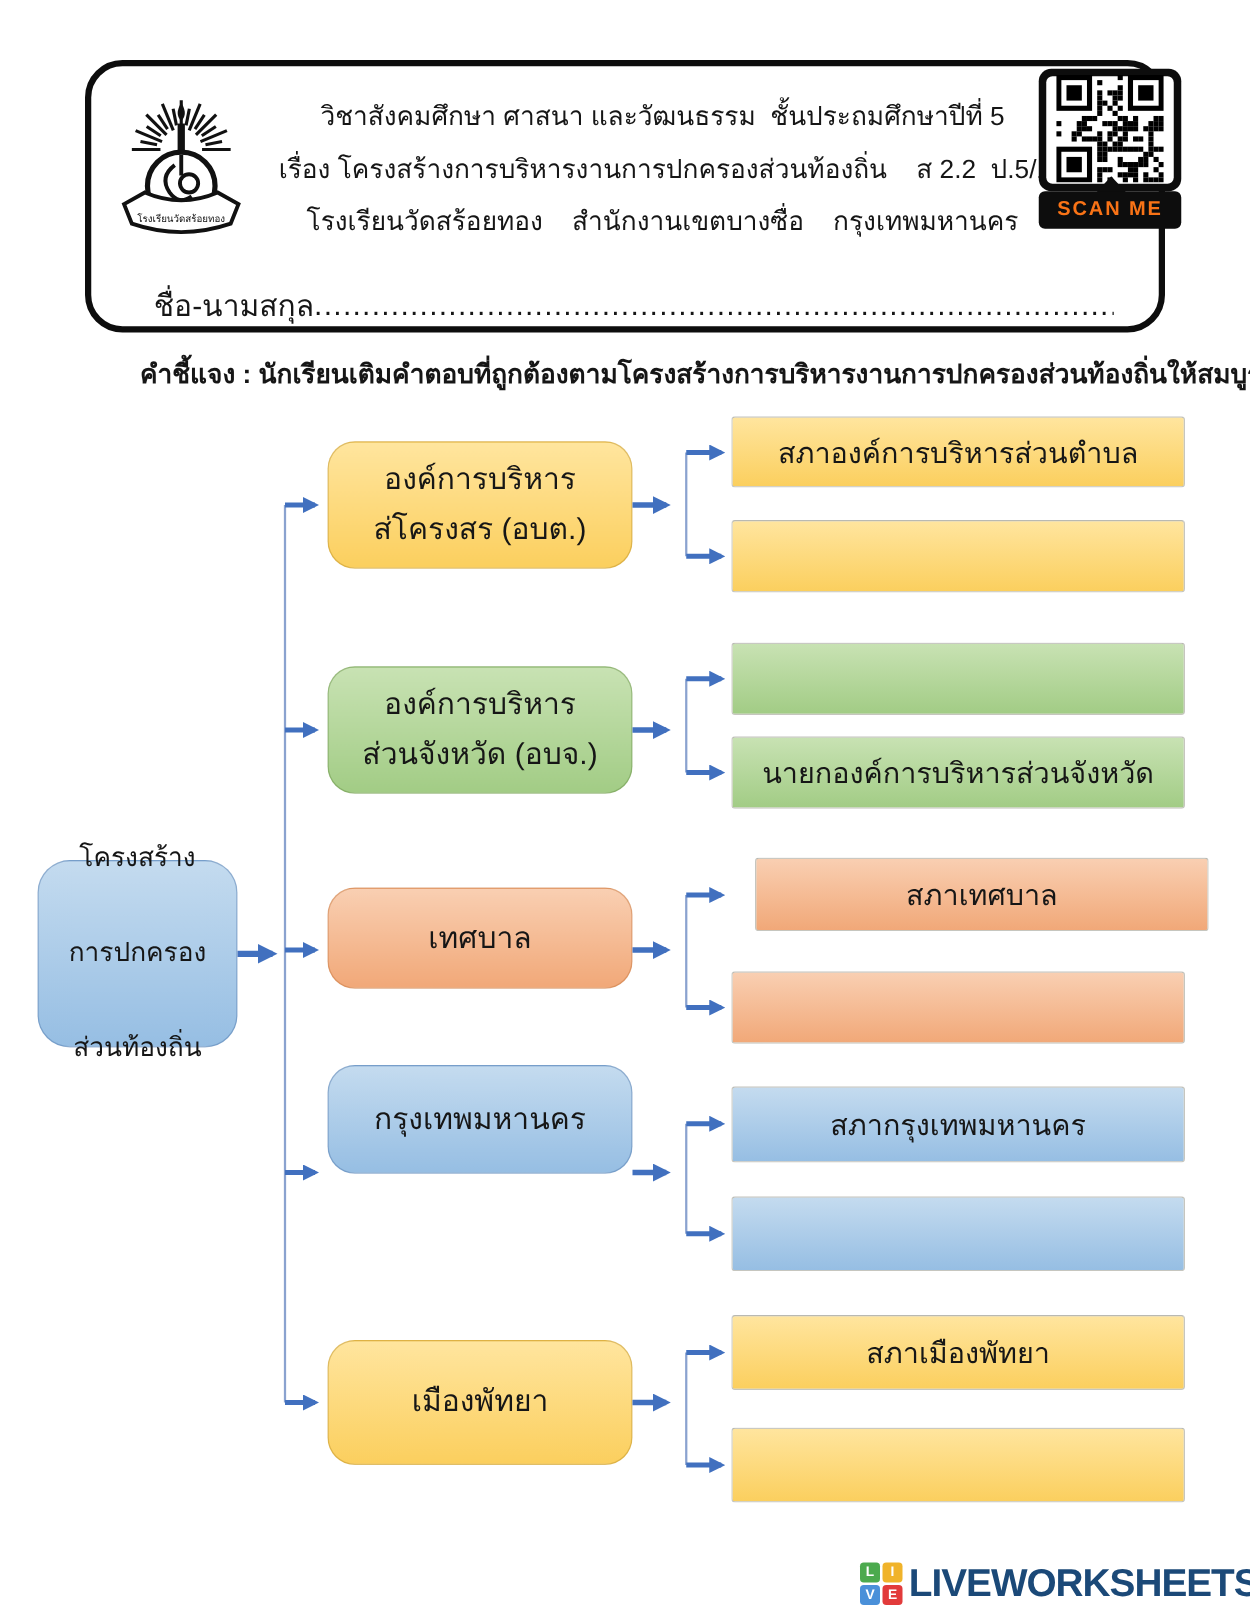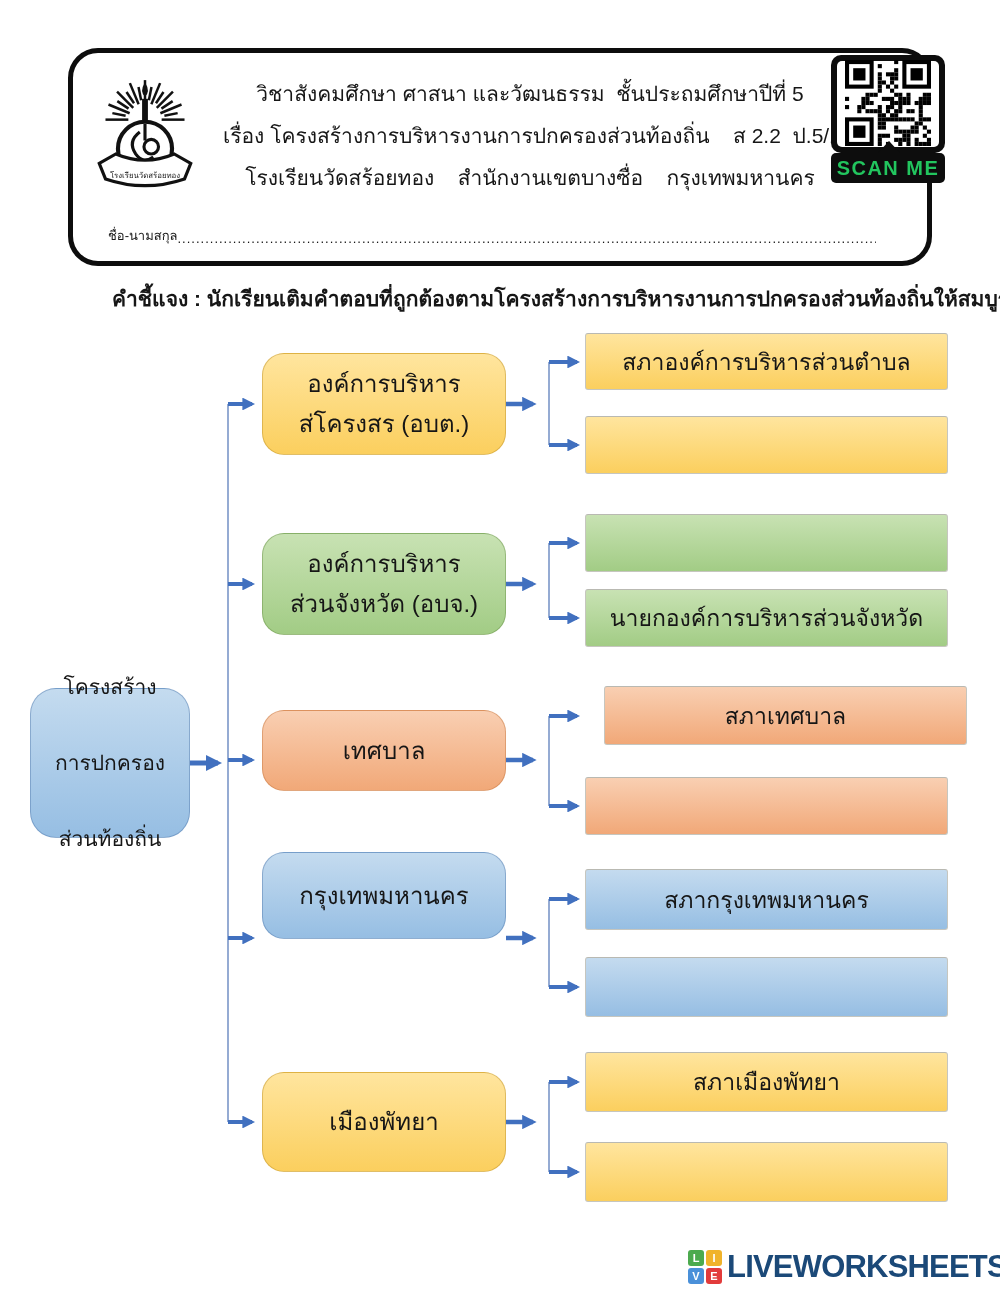--- a/index.html
+++ b/index.html
@@ -33,7 +33,7 @@
   }
   .scan-bar{
     left:758px;top:100px;width:114px;height:30px;background:#0d0d0d;border-radius:5px;
-    color:#22c55e;font-size:20px;font-weight:700;letter-spacing:1.5px;
+    color:#f97316;font-size:16px;font-weight:700;letter-spacing:1.5px;
     display:flex;align-items:center;justify-content:center;text-align:center;
   }
 

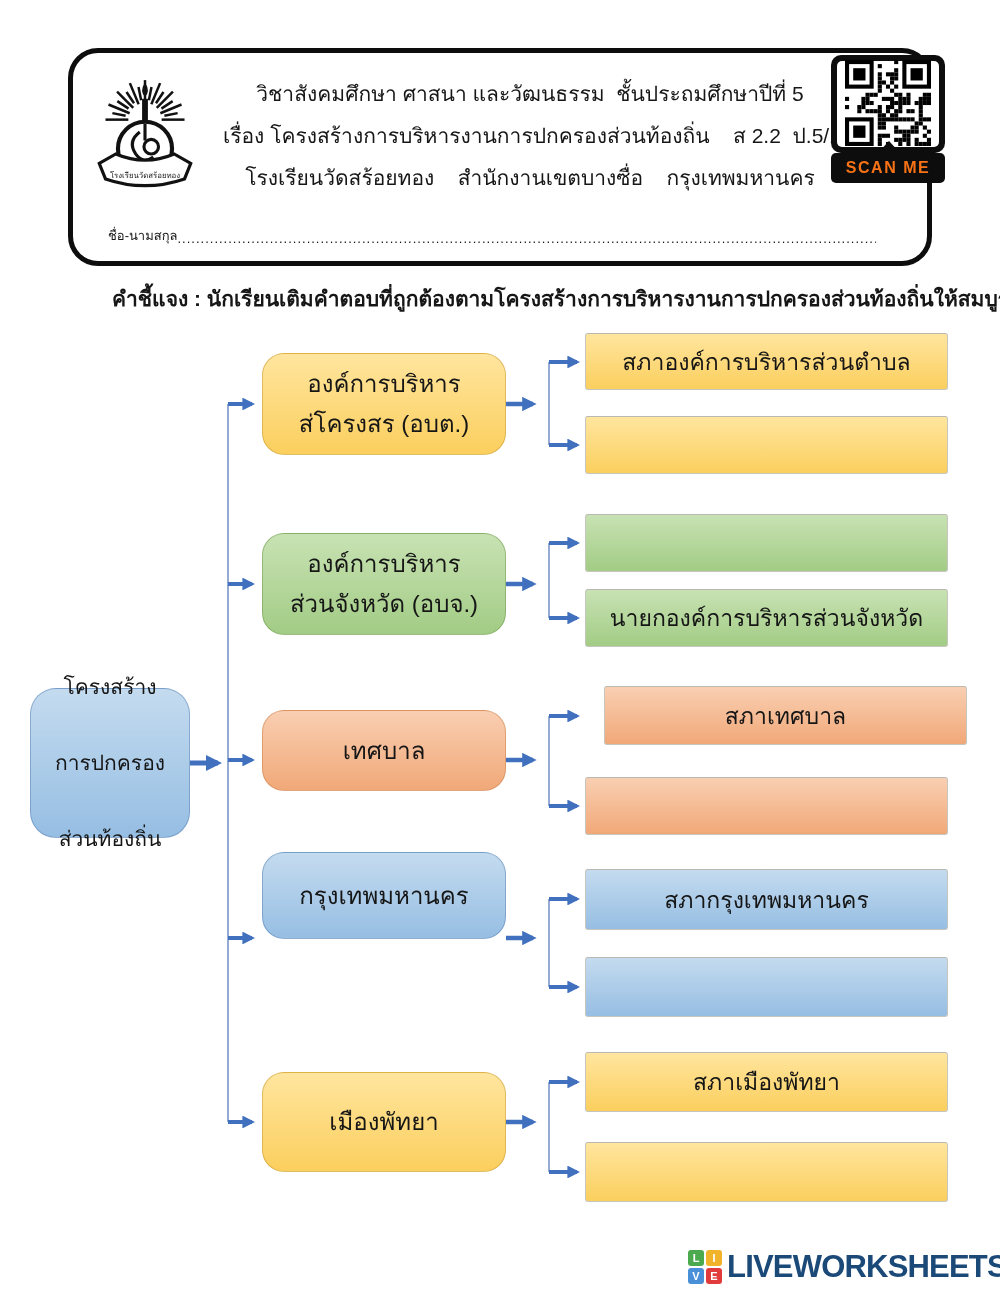--- a/index.html
+++ b/index.html
@@ -17,8 +17,8 @@
   .header-lines{left:150px;top:20px;width:614px;text-align:center;}
   .h-line{font-size:21px;font-weight:500;line-height:42px;white-space:pre;}
   .name-line{
-    left:35px;top:172px;width:768px;display:flex;align-items:flex-end;
-    font-size:13px;font-weight:500;white-space:pre;
+    left:50px;top:172px;width:768px;display:flex;align-items:center;
+    font-size:24px;font-weight:500;white-space:pre;
   }
   .name-dots{flex:1;overflow:hidden;white-space:nowrap;letter-spacing:1px;}
 

